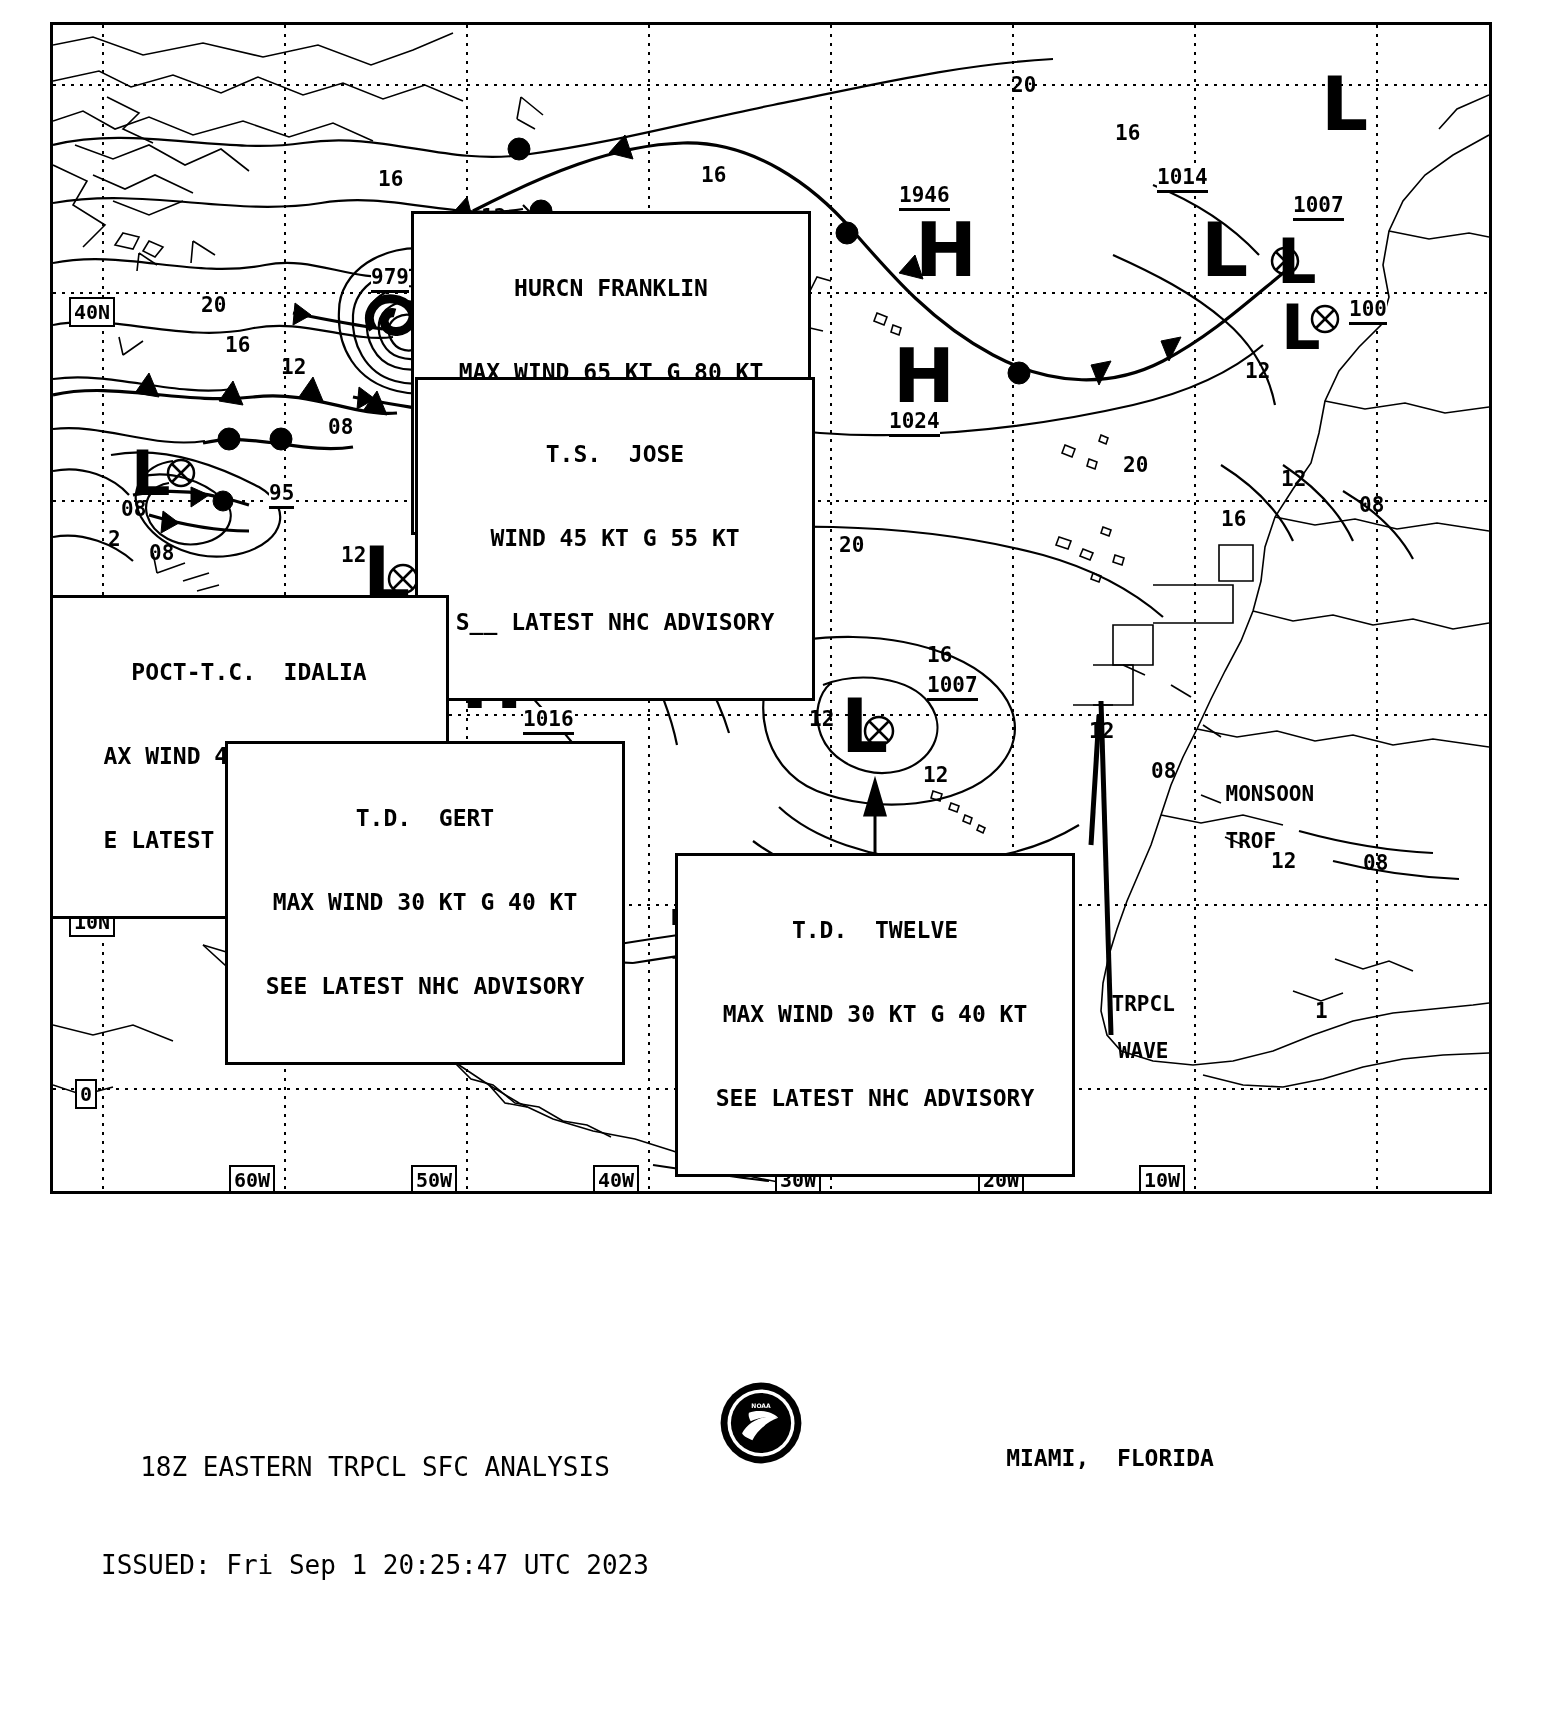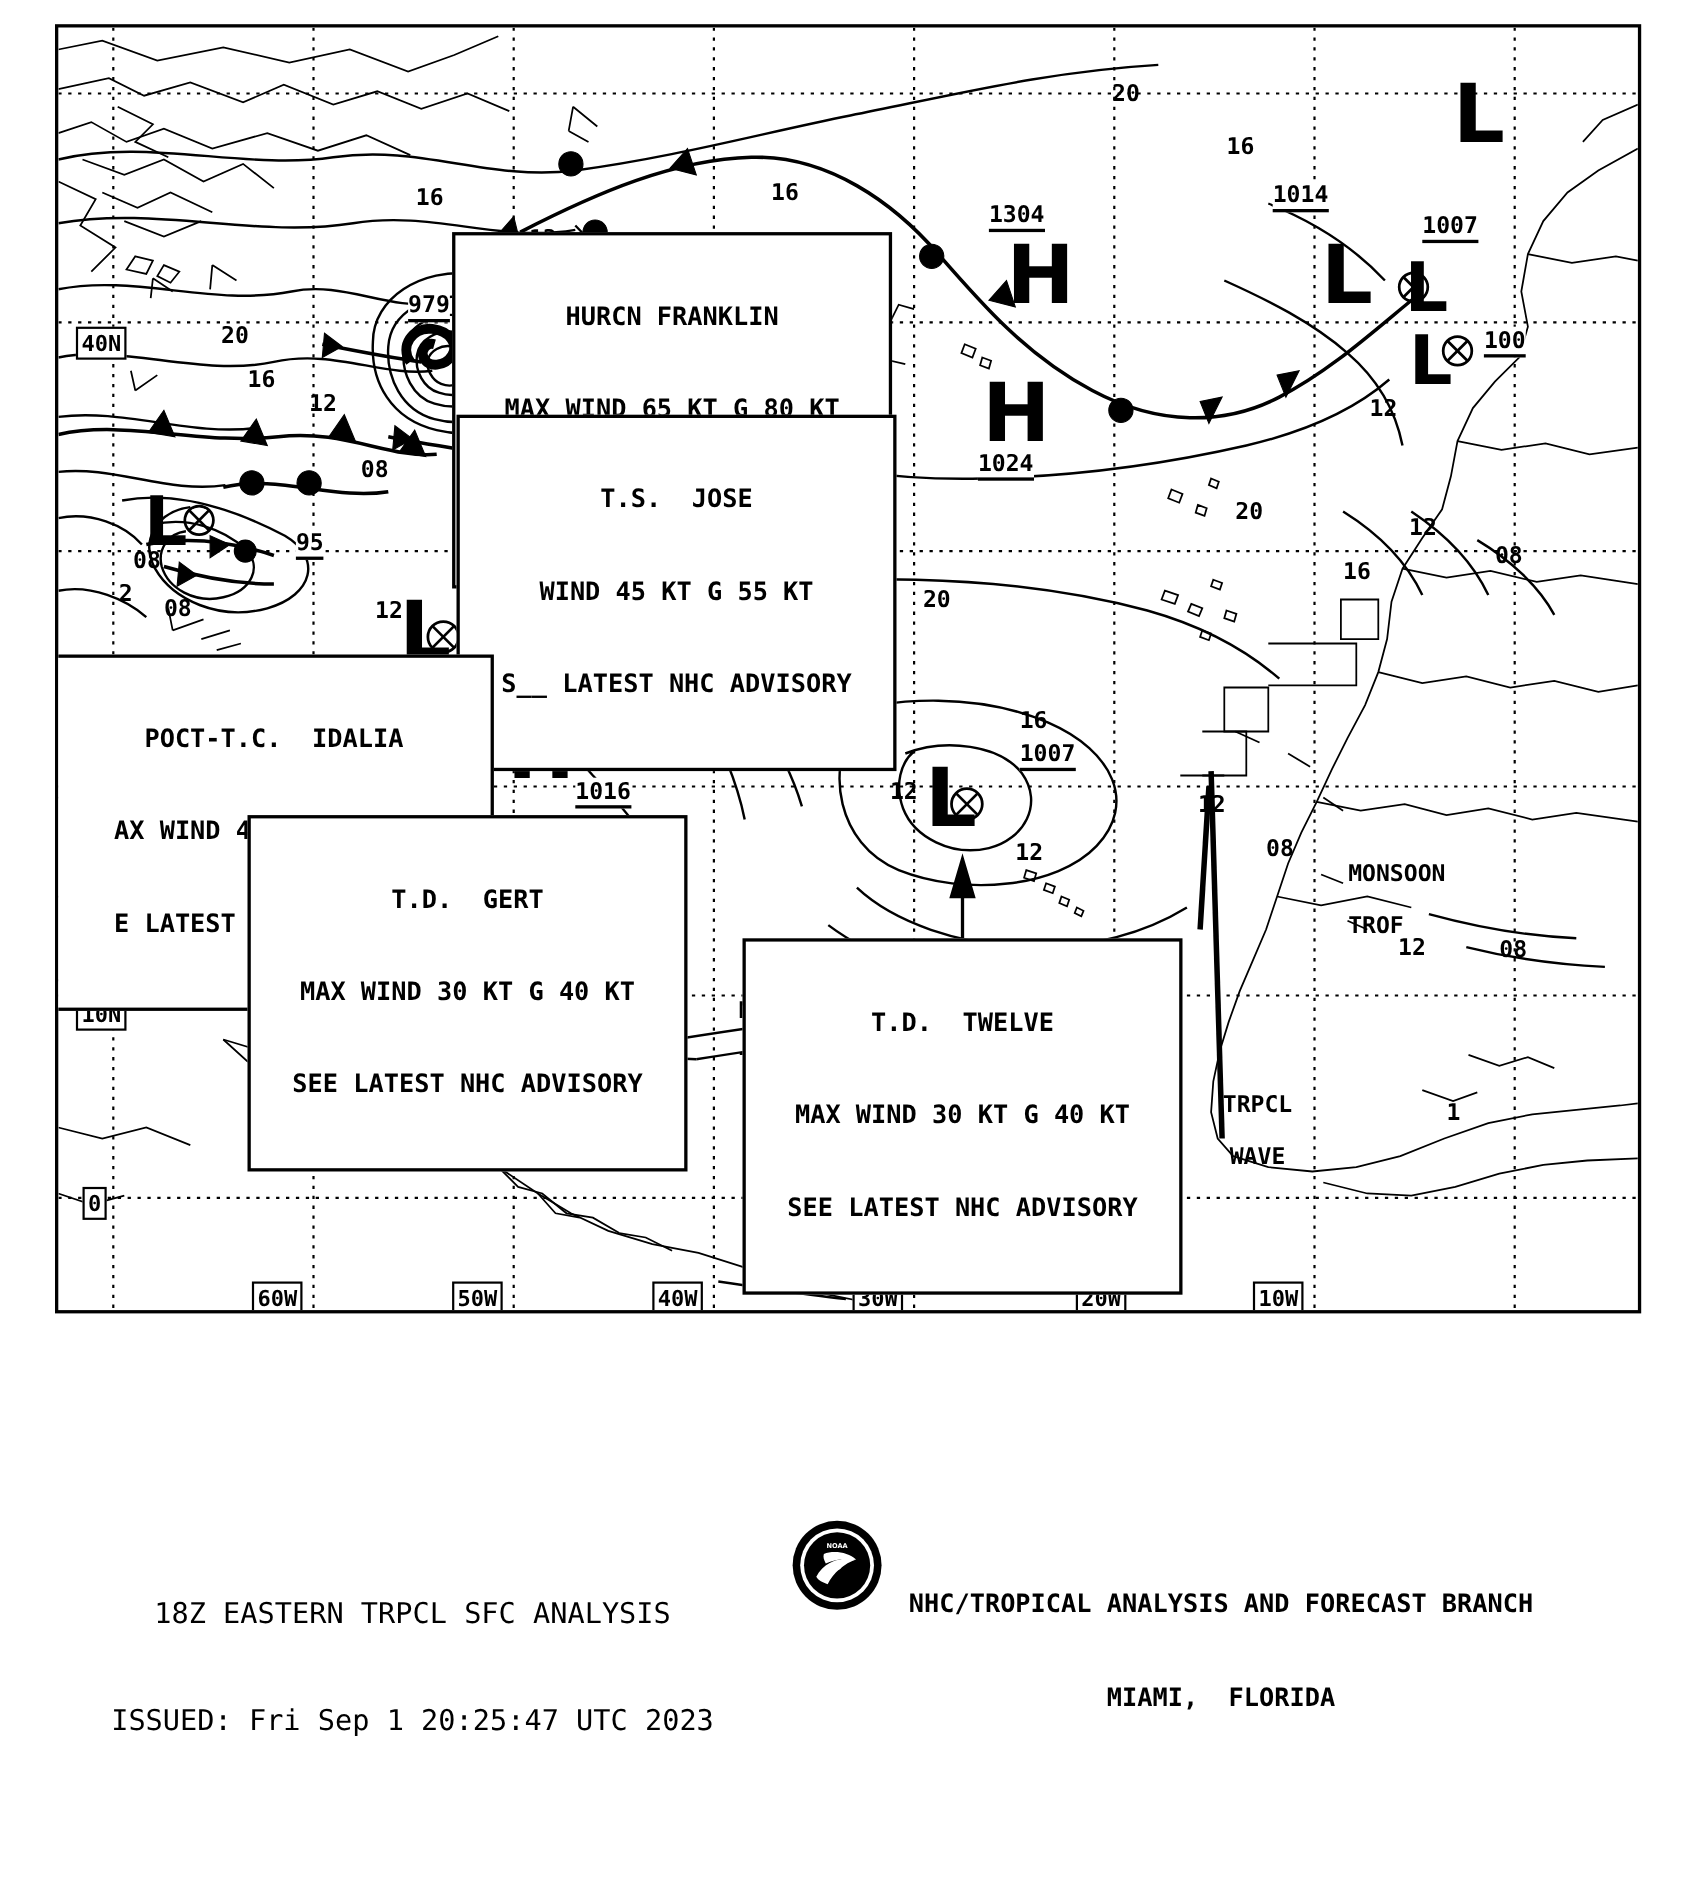--- a/index.html
+++ b/index.html
@@ -385,7 +385,7 @@
   </svg>
 
   <div class="hl-sym" style="left:862px; top:196px;">H</div>
-  <div class="lbl underline-lbl" style="left:846px; top:158px;">1304</div>
+  <div class="lbl underline-lbl" style="left:846px; top:158px;">1946</div>
 
   <div class="hl-sym" style="left:840px; top:322px;">H</div>
   <div class="lbl underline-lbl" style="left:836px; top:384px;">1024</div>

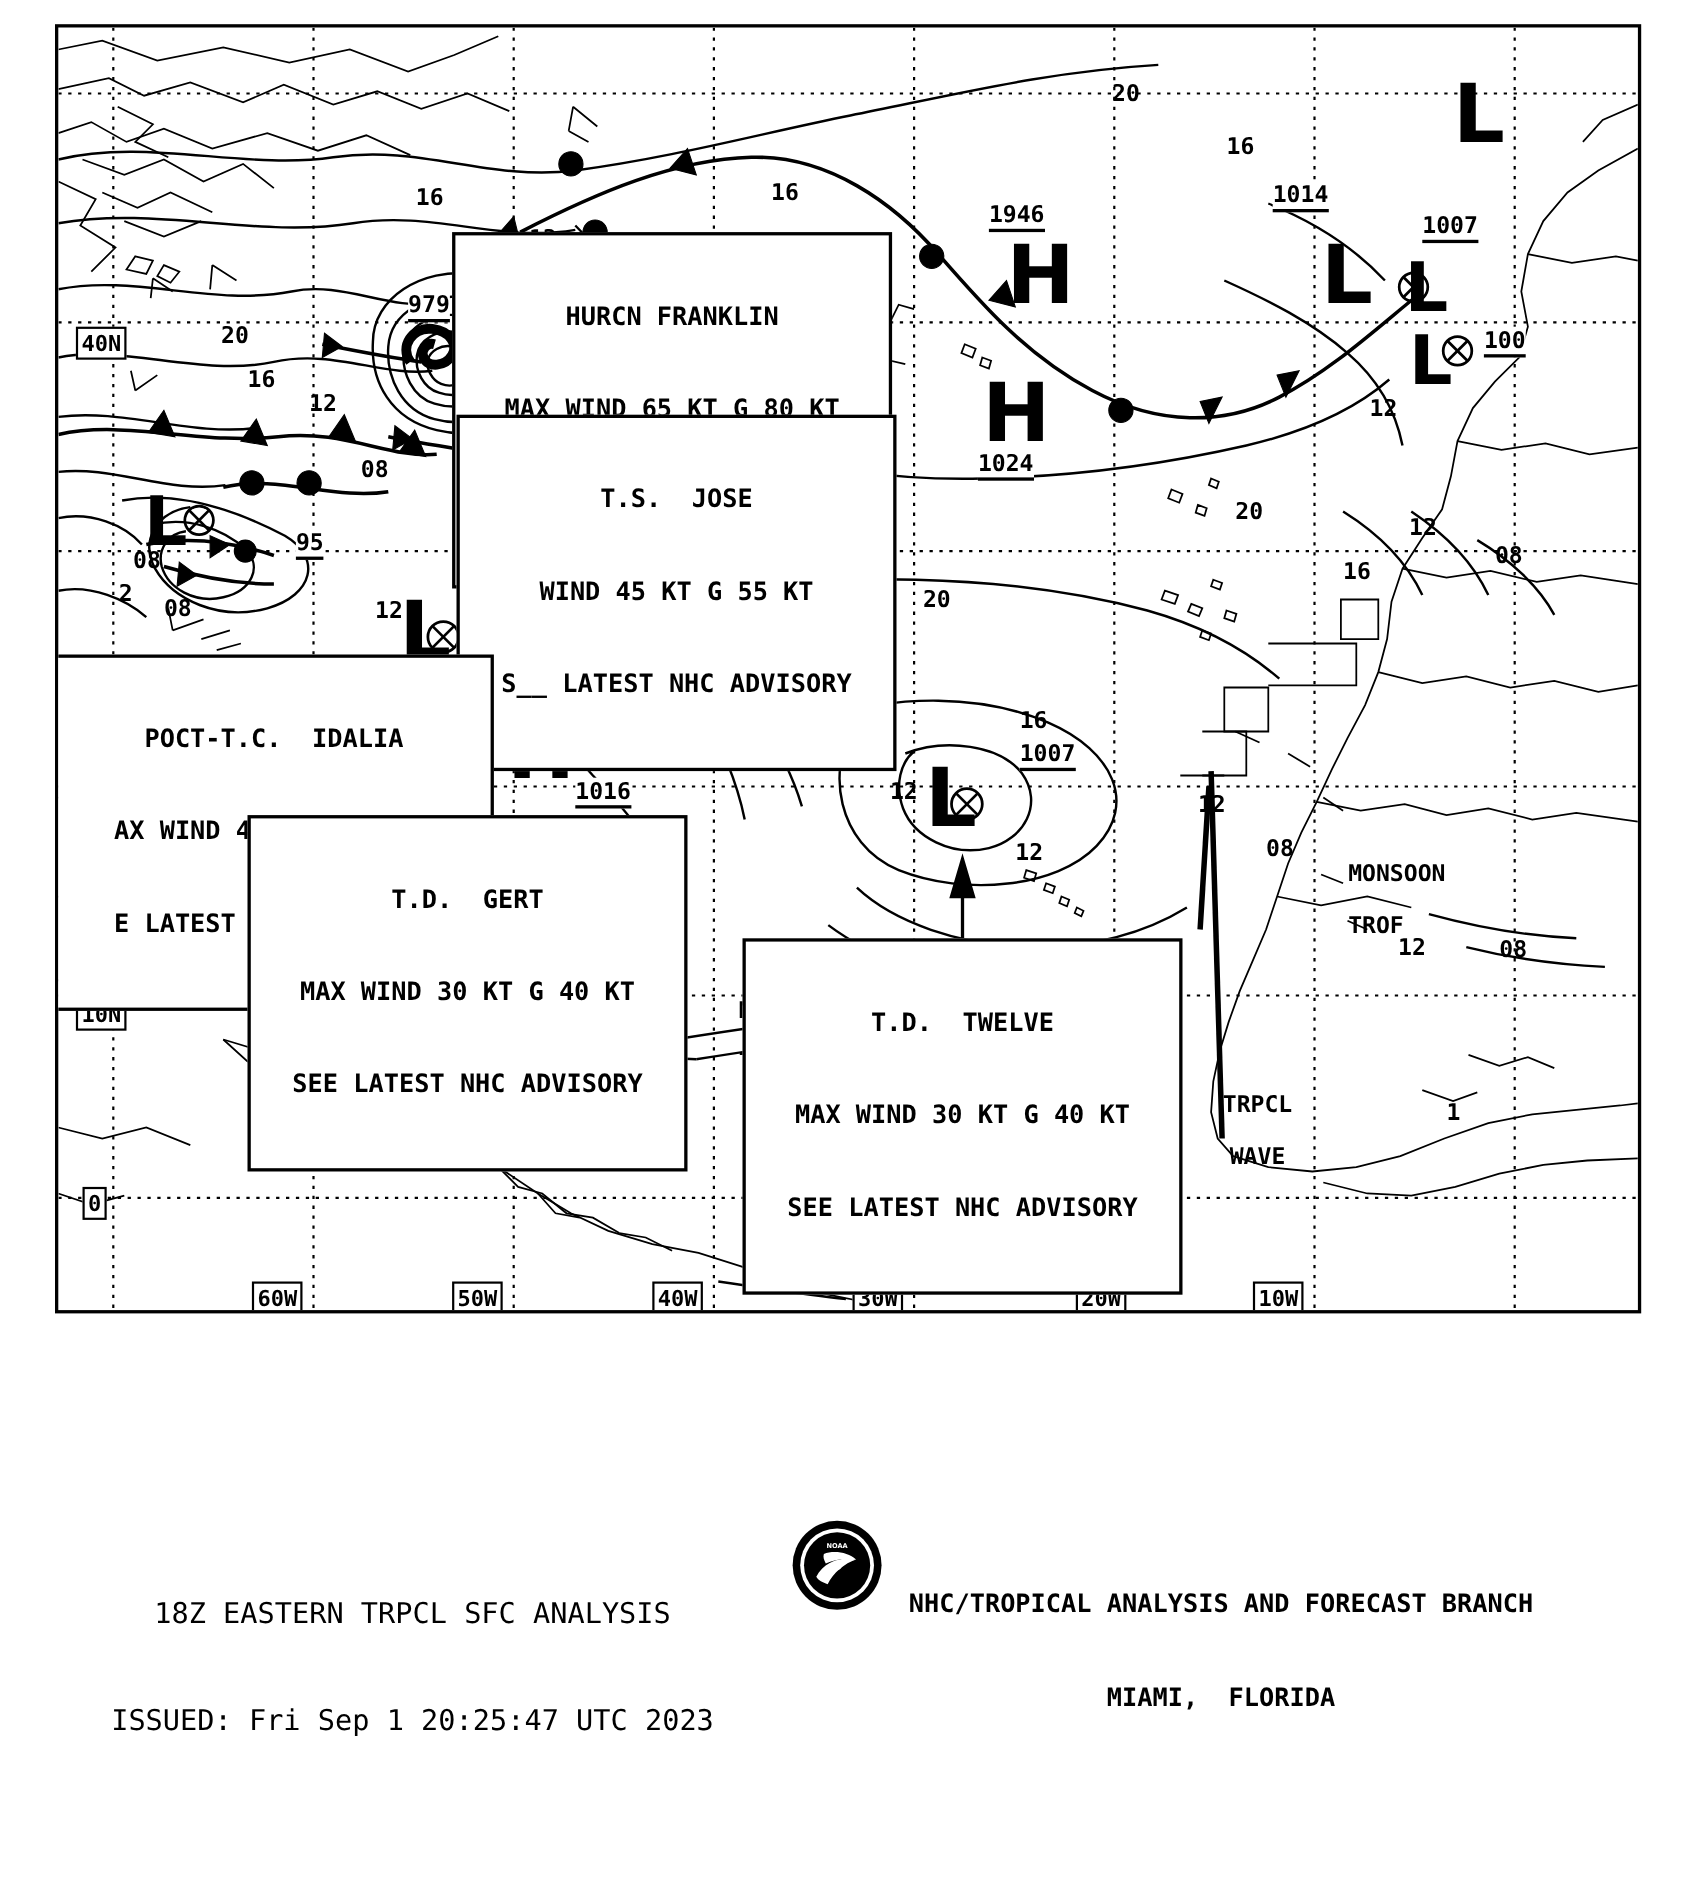--- a/index.html
+++ b/index.html
@@ -555,7 +555,6 @@
   </svg>
 
   <div class="foot-right">
-    <div>NHC/TROPICAL ANALYSIS AND FORECAST BRANCH</div>
     <div>MIAMI,  FLORIDA</div>
   </div>
 </div>

